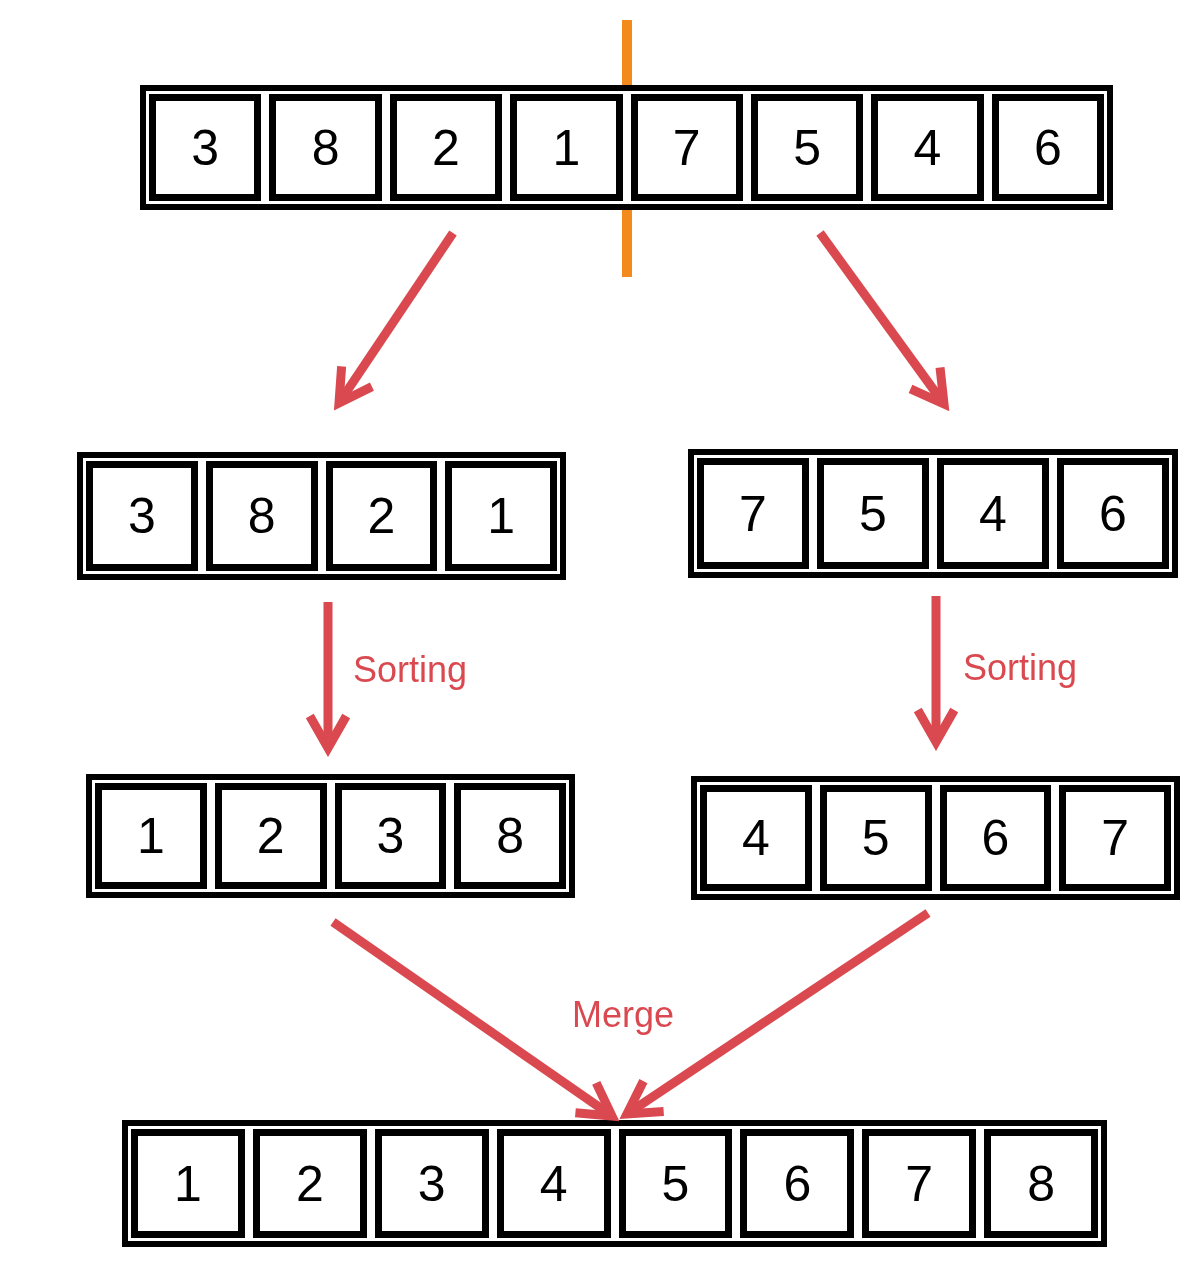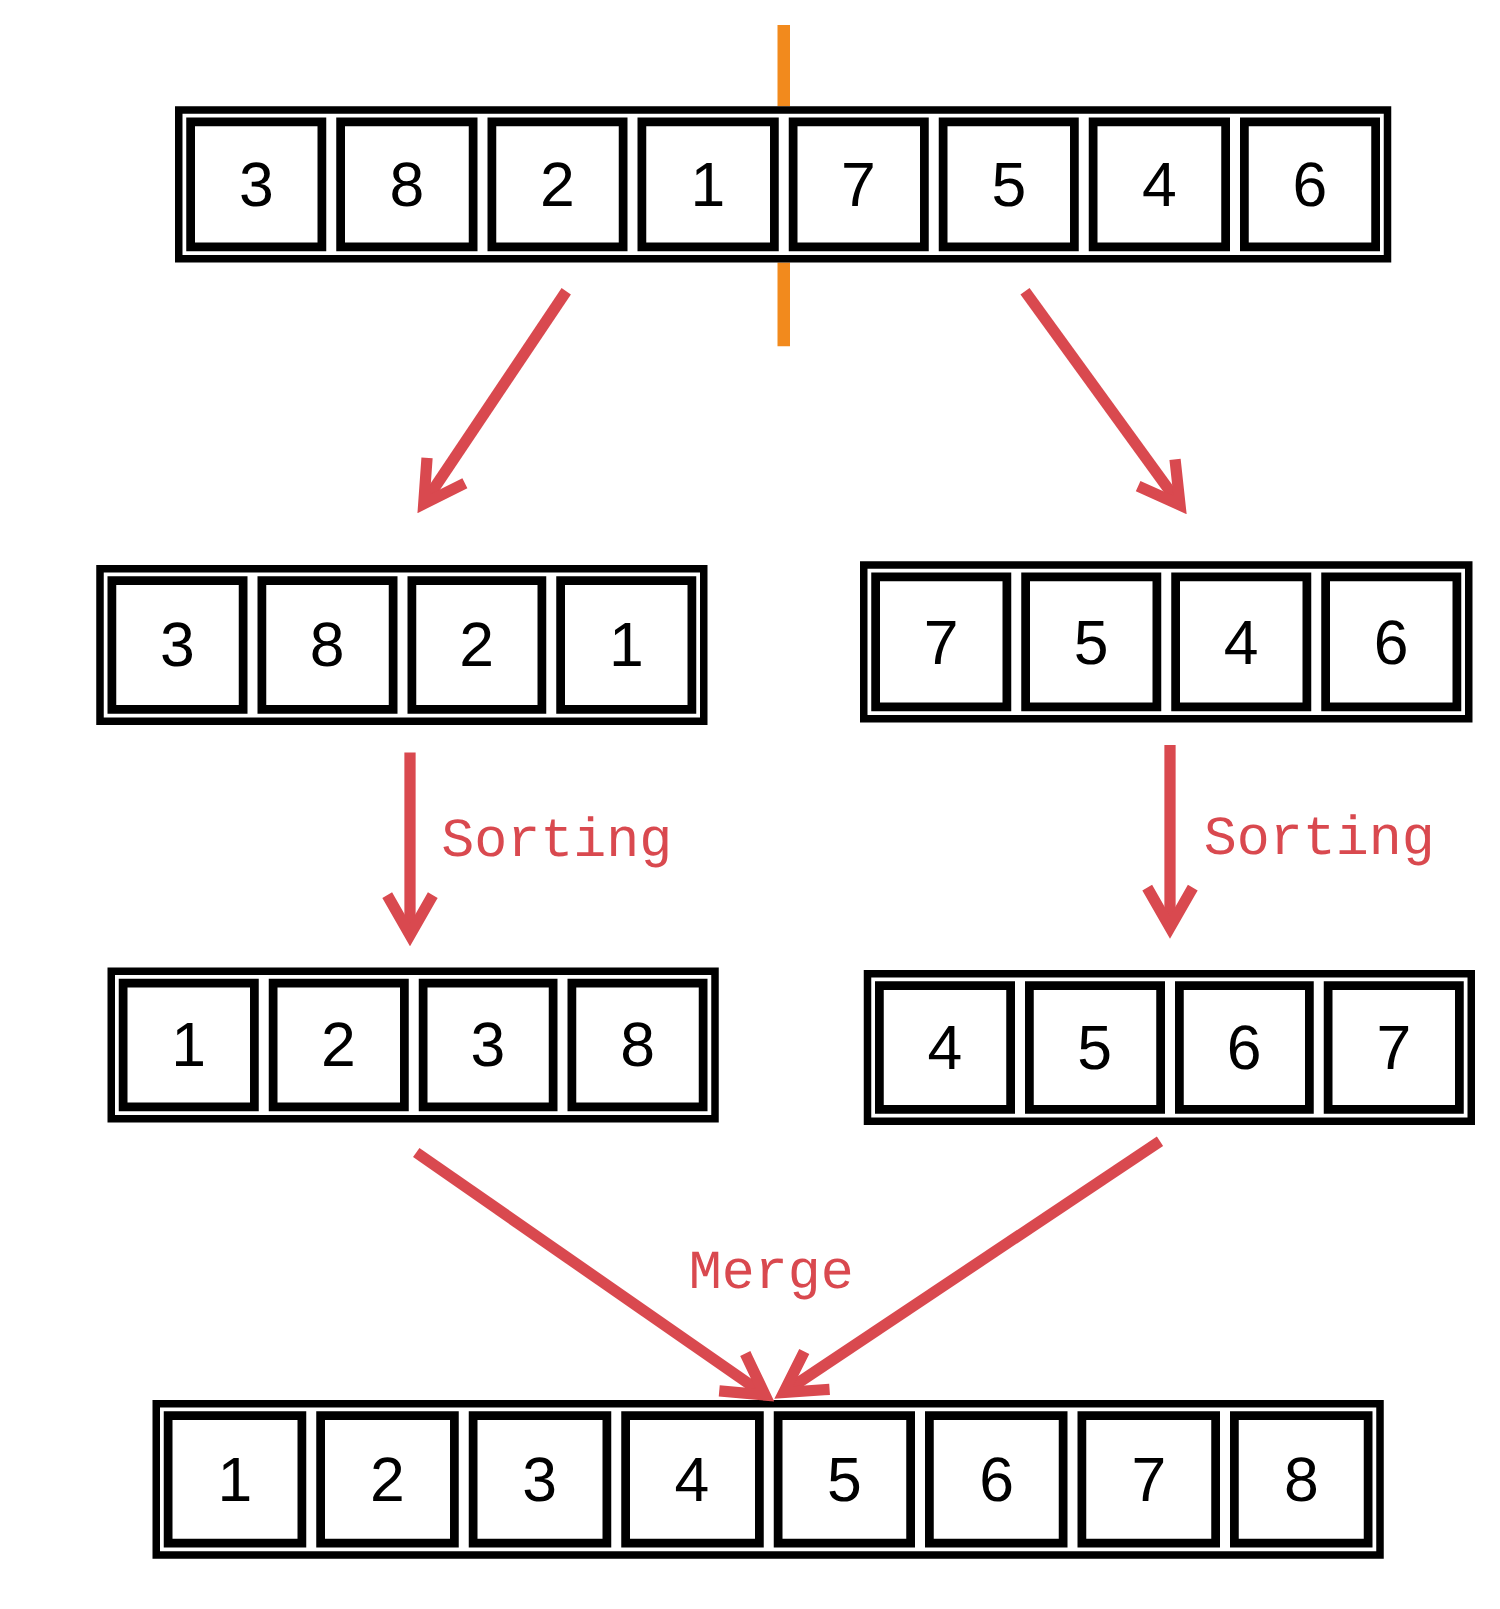--- a/index.html
+++ b/index.html
@@ -45,10 +45,9 @@
   .flow-label {
     position: absolute;
     color: var(--arrow-color, #D9494F);
-    font-size: 44px;
+    font-size: 36px;
     line-height: 1;
     white-space: nowrap;
-    font-family: Liberation Mono, monospace;
   }
   #sorting-label-left  { left: 353px; top: 652px; }
   #sorting-label-right { left: 963px; top: 650px; }

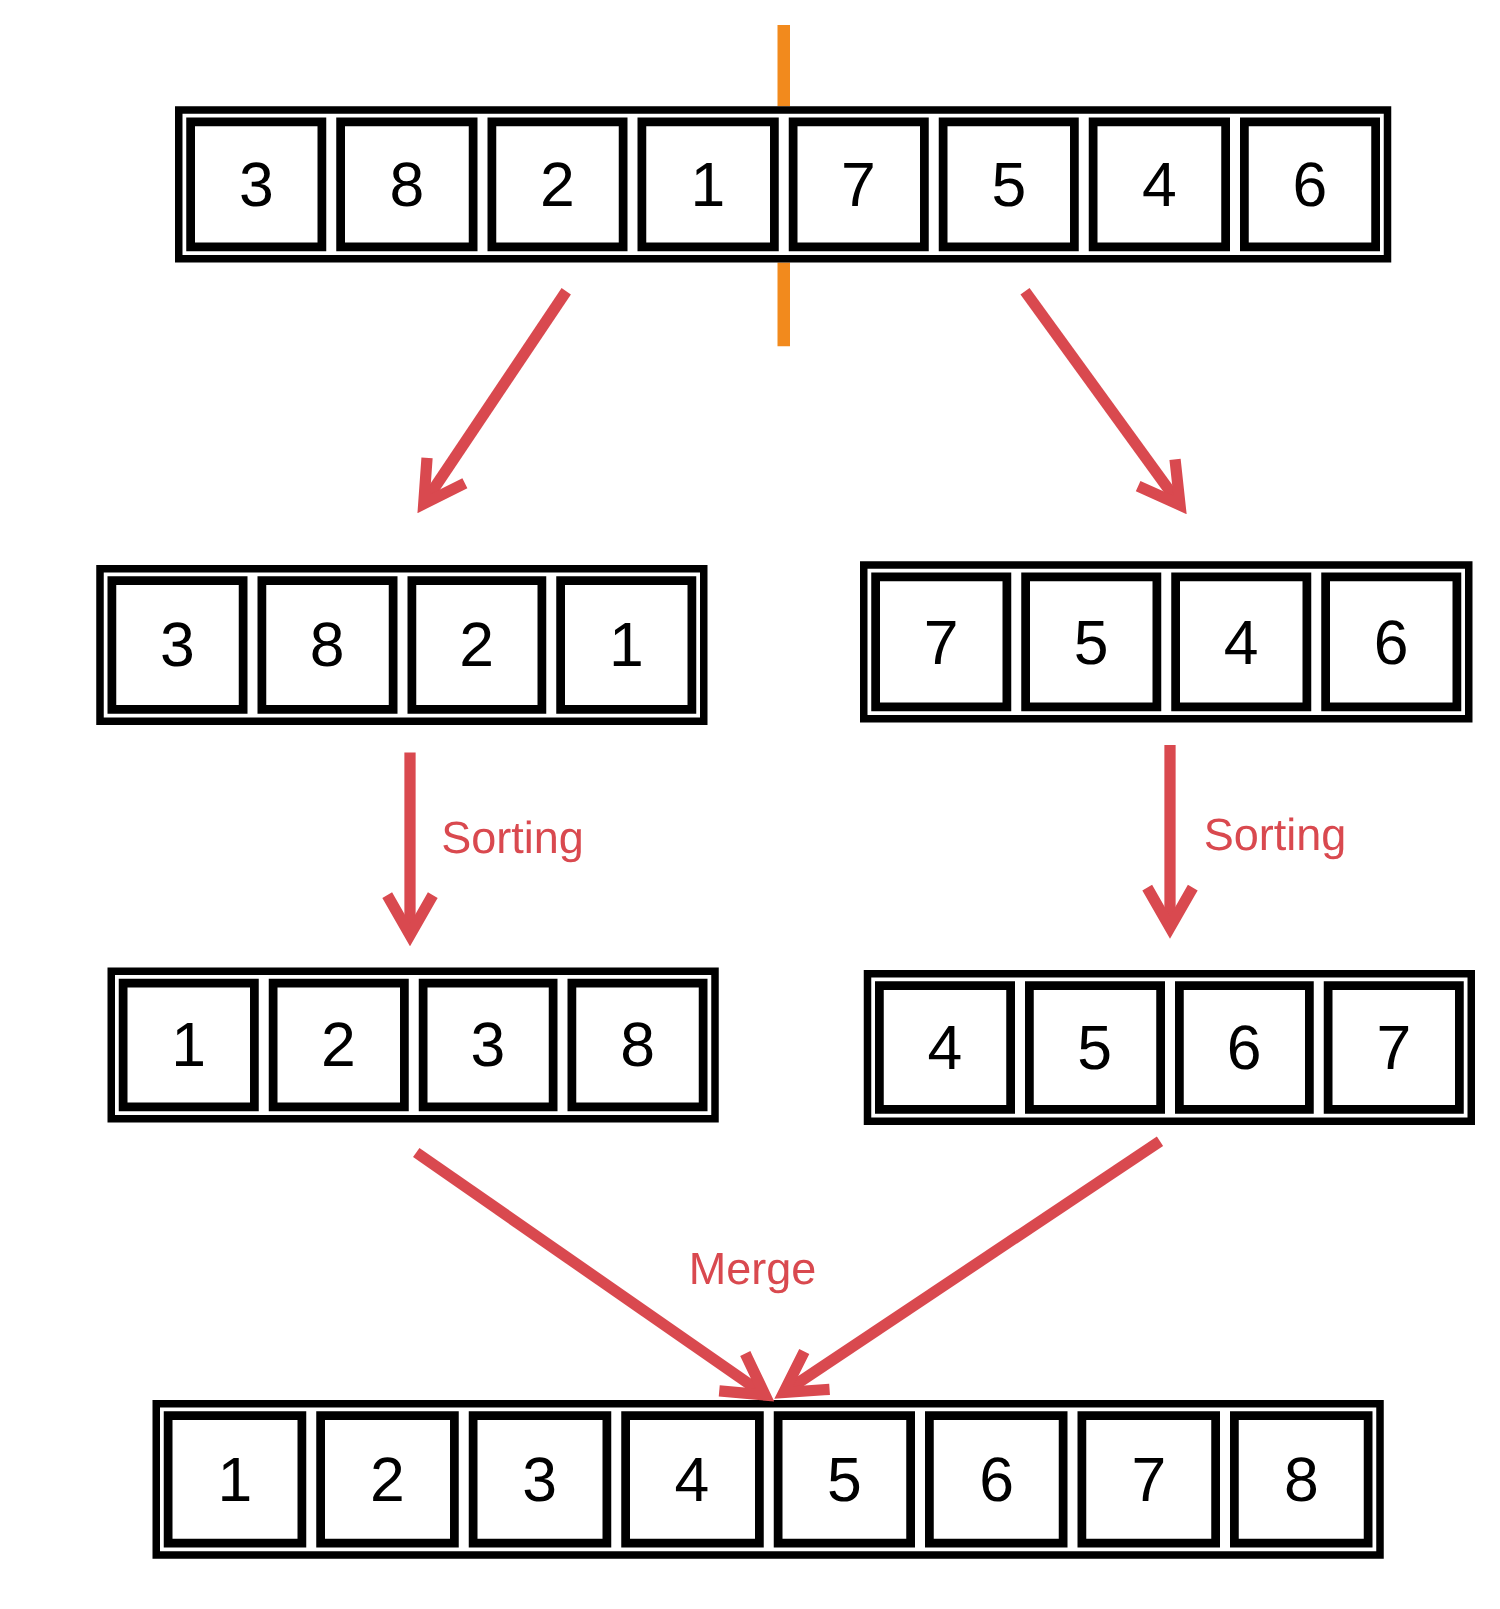--- a/index.html
+++ b/index.html
@@ -51,7 +51,7 @@
   }
   #sorting-label-left  { left: 353px; top: 652px; }
   #sorting-label-right { left: 963px; top: 650px; }
-  #merge-label         { left: 551px; top: 997px; }
+  #merge-label         { left: 572px; top: 997px; }
 
   #divider {
     position: absolute;

